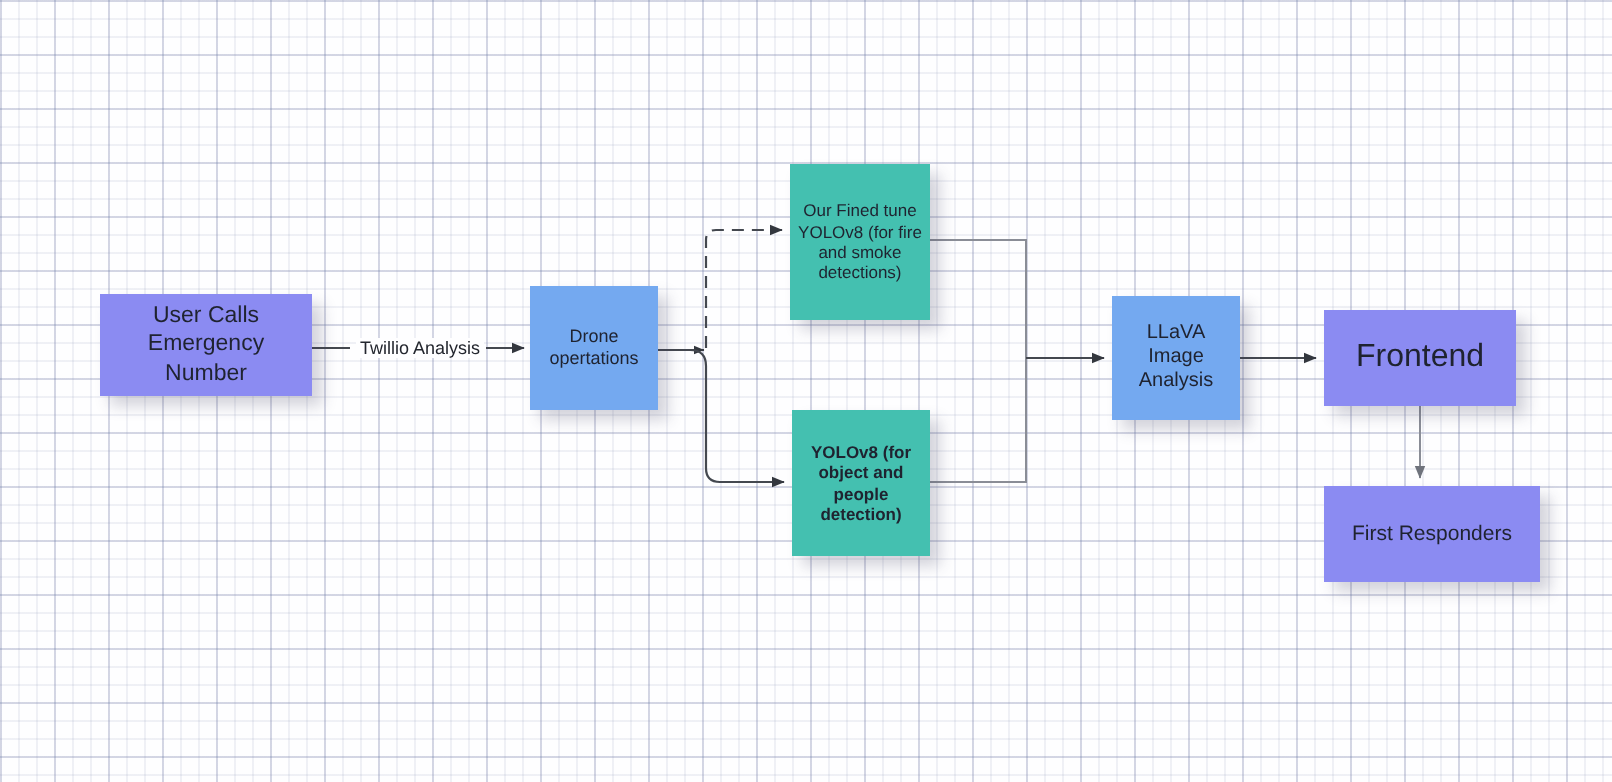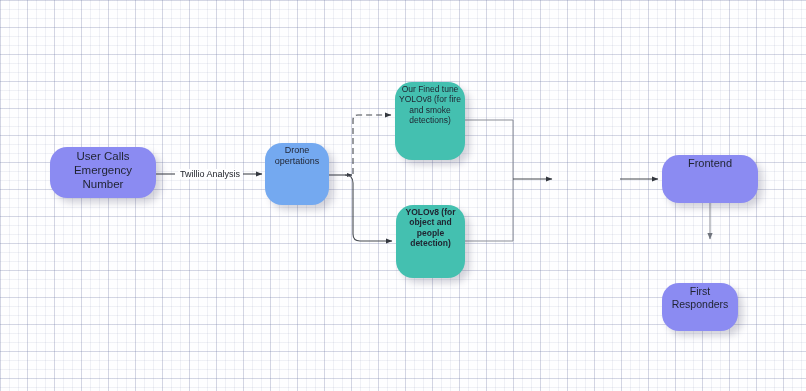--- a/index.html
+++ b/index.html
@@ -23,7 +23,7 @@
   }
   .node{
     position:absolute;
-    display:flex;align-items:flex-start;justify-content:center;
+    display:flex;align-items:center;justify-content:center;
     text-align:center;
     color:#1f2330;
     box-sizing:border-box;
@@ -32,7 +32,6 @@
     padding:2px 4px;
     white-space:pre-line;
     z-index:3;
-    border-radius:17px;
   }
   .n-user{left:50px;top:147px;width:106px;height:51px;background:#8b8bf2;font-size:11.5px;}
   .n-drone{left:265px;top:143px;width:64px;height:62px;background:#74a9f0;font-size:9px;}

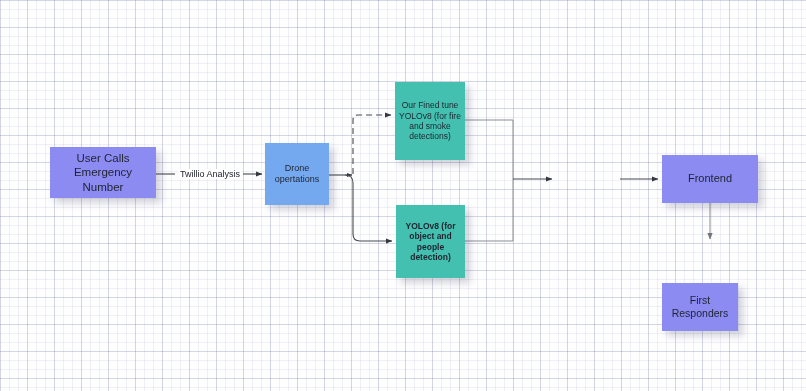--- a/index.html
+++ b/index.html
@@ -115,6 +115,11 @@
 detection)</span>
   </div>
 
+  <div class="node n-llava">
+    <span>LLaVA
+Image
+Analysis</span>
+  </div>
 
   <div class="node n-frontend">
     <span>Frontend</span>

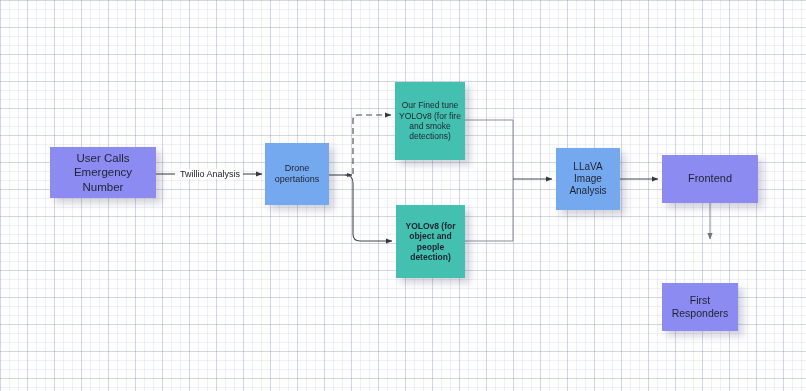--- a/index.html
+++ b/index.html
@@ -38,7 +38,7 @@
   .n-fire{left:395px;top:82px;width:70px;height:78px;background:#44c0b0;font-size:8.5px;}
   .n-object{left:396px;top:205px;width:69px;height:73px;background:#44c0b0;font-size:8.5px;font-weight:bold;}
   .n-llava{left:556px;top:148px;width:64px;height:62px;background:#74a9f0;font-size:10px;}
-  .n-frontend{left:662px;top:155px;width:96px;height:48px;background:#8b8bf2;font-size:11px;}
+  .n-frontend{left:662px;top:155px;width:96px;height:48px;background:#8b8bf2;font-size:16px;}
   .n-responders{left:662px;top:243px;width:76px;height:48px;background:#8b8bf2;font-size:10.5px;margin-top:40px;}
   svg.edges{position:absolute;left:0;top:0;width:806px;height:391px;z-index:2;}
   .edge{stroke:#44484f;stroke-width:1.1px;fill:none;}

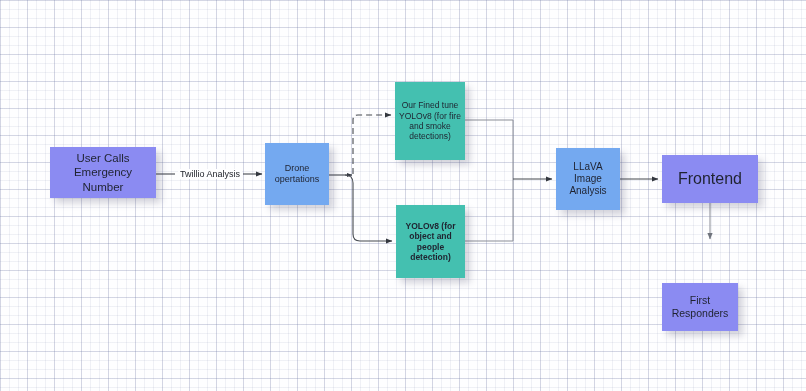--- a/index.html
+++ b/index.html
@@ -39,7 +39,7 @@
   .n-object{left:396px;top:205px;width:69px;height:73px;background:#44c0b0;font-size:8.5px;font-weight:bold;}
   .n-llava{left:556px;top:148px;width:64px;height:62px;background:#74a9f0;font-size:10px;}
   .n-frontend{left:662px;top:155px;width:96px;height:48px;background:#8b8bf2;font-size:16px;}
-  .n-responders{left:662px;top:243px;width:76px;height:48px;background:#8b8bf2;font-size:10.5px;margin-top:40px;}
+  .n-responders{left:662px;top:243px;width:108px;height:48px;background:#8b8bf2;font-size:10.5px;}
   svg.edges{position:absolute;left:0;top:0;width:806px;height:391px;z-index:2;}
   .edge{stroke:#44484f;stroke-width:1.1px;fill:none;}
   .edge-dash{stroke:#44484f;stroke-width:1.1px;fill:none;stroke-dasharray:6 4;}

